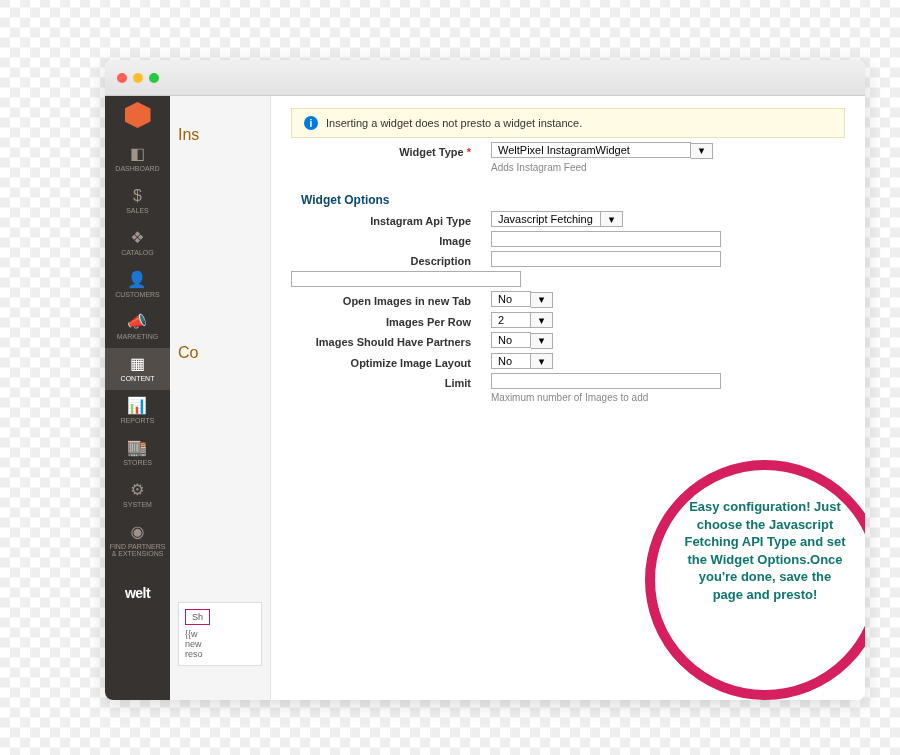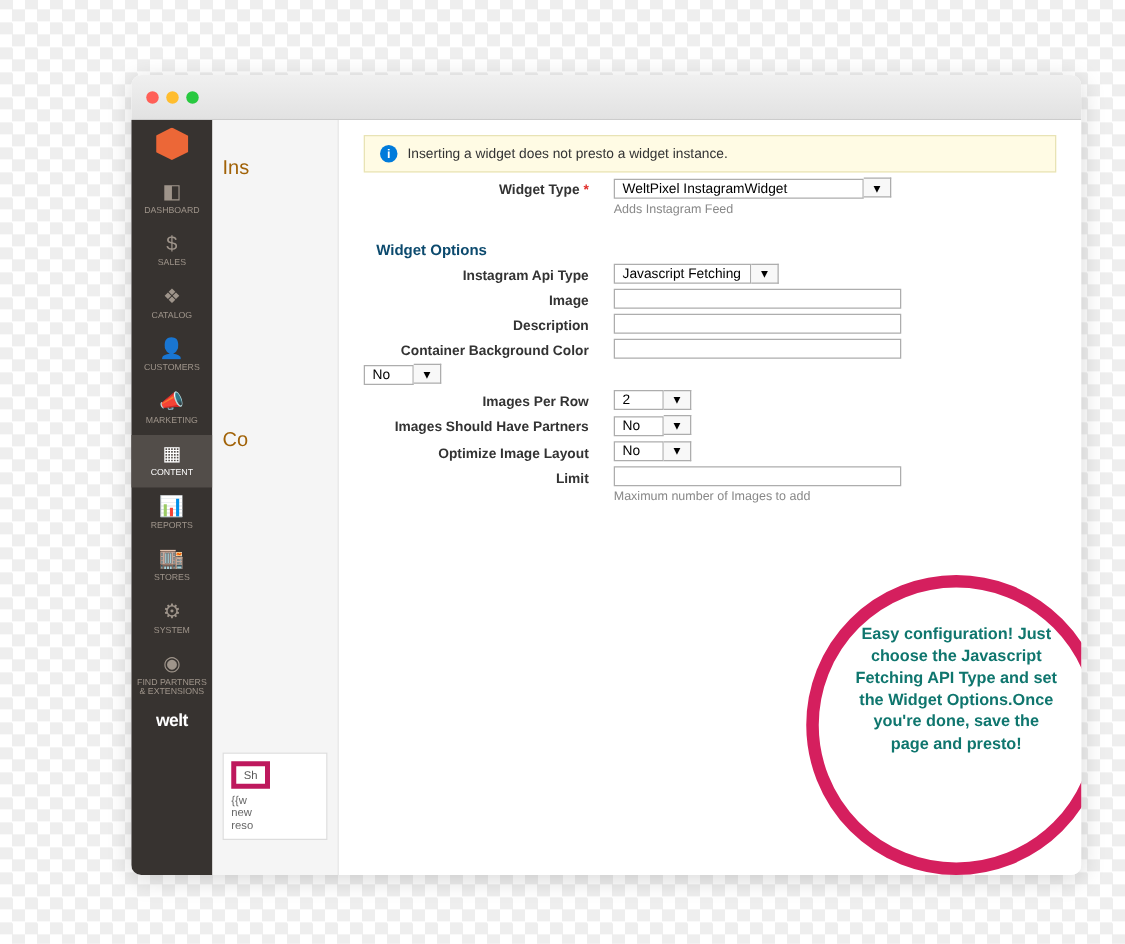--- a/index.html
+++ b/index.html
@@ -139,7 +139,6 @@
         </div>
 
         <div class="row">
-          <div class="lbl">Container Background Color</div>
           <div class="ctrl"><input class="inp" value="" style=""></div>
         </div>
 

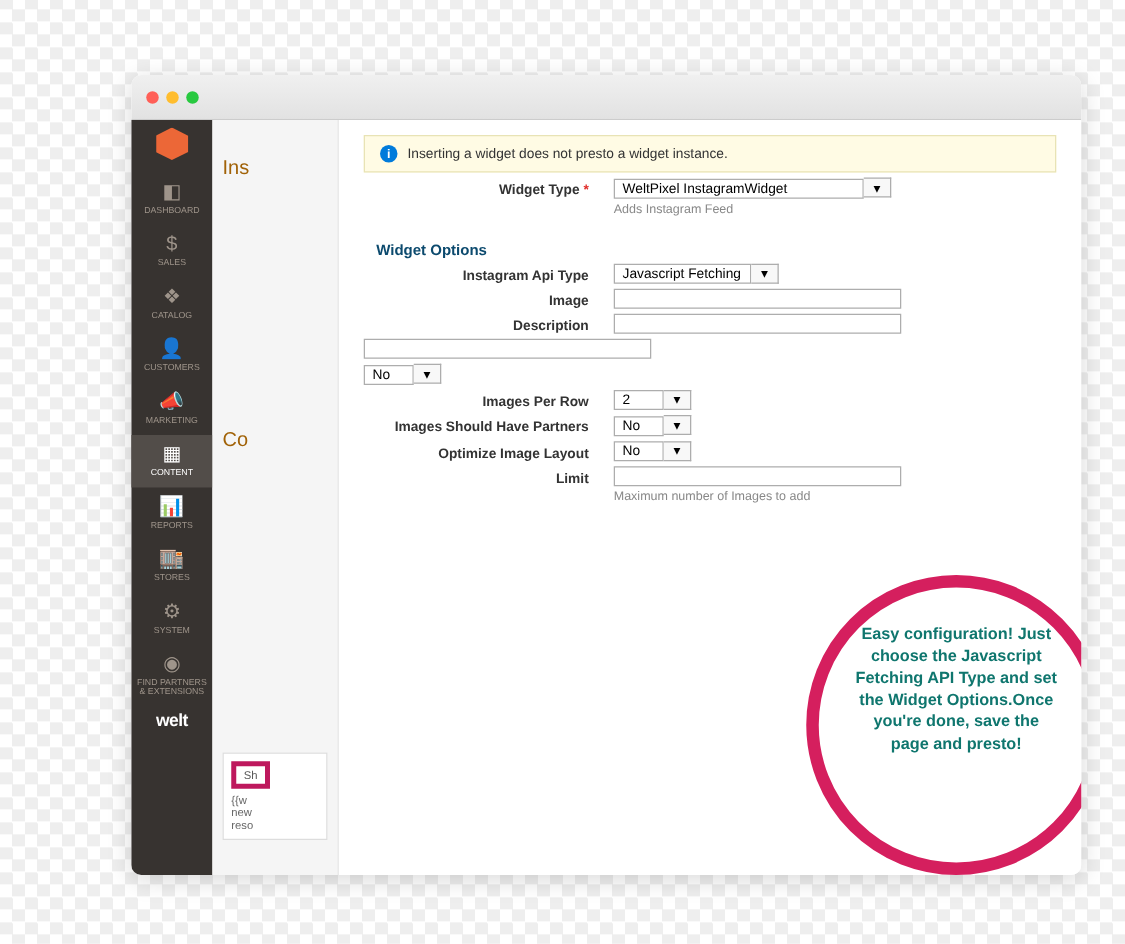--- a/index.html
+++ b/index.html
@@ -143,6 +143,7 @@
         </div>
 
         <div class="row">
+          <div class="lbl">Open Images in new Tab</div>
           <div class="ctrl"><span class="sel sel-sm">No</span><span class="sel sel-btn">▾</span></div>
         </div>
 

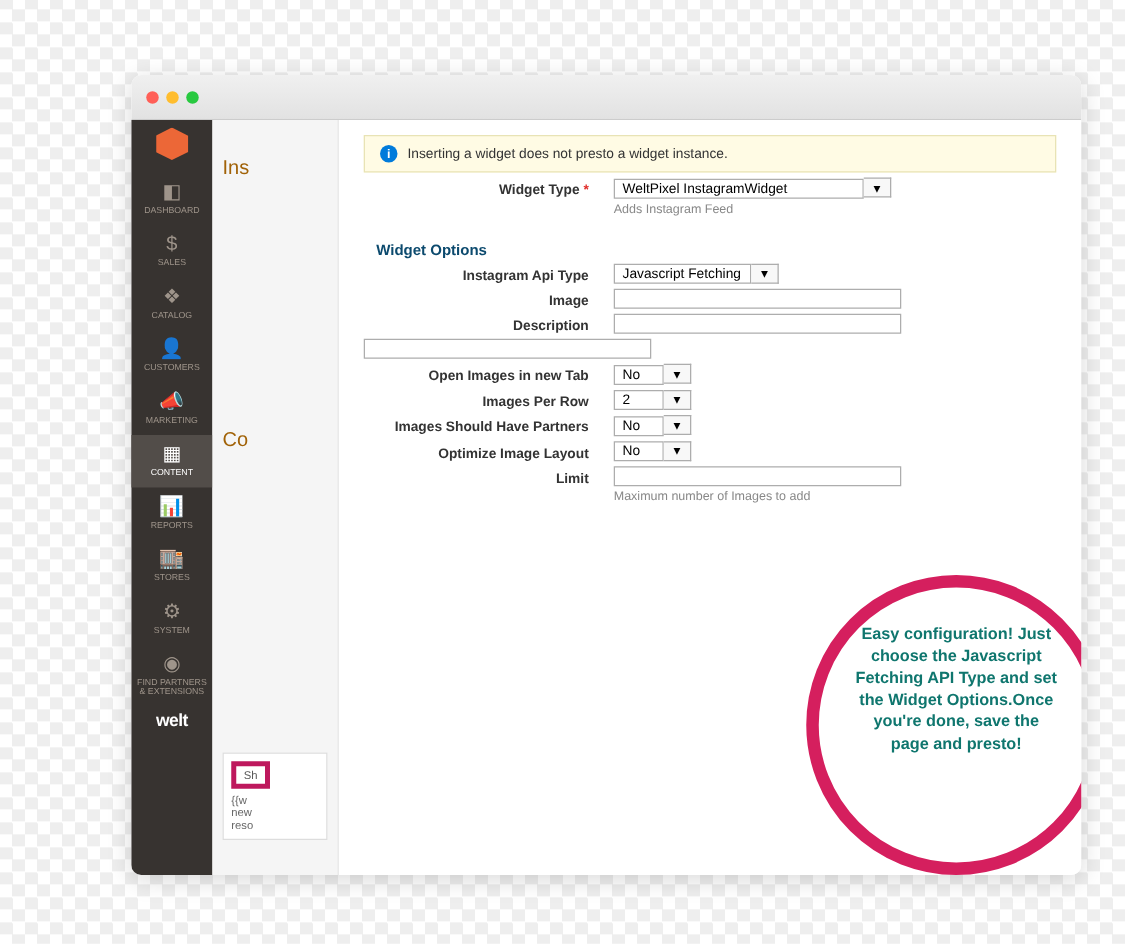--- a/index.html
+++ b/index.html
@@ -14,7 +14,7 @@
 .nav-item{width:100%;padding:8px 2px;cursor:pointer;text-transform:uppercase}
 .nav-item.active{background:#524d49;color:#fff}
 .nav-ico{font-size:16px;line-height:1;margin-bottom:3px}
-.welt{font-size:14px;font-weight:600;color:#fff;margin-top:3px;letter-spacing:-0.5px}
+.welt{font-size:14px;font-weight:600;color:#fff;margin-top:20px;letter-spacing:-0.5px}
 .main{flex:1;background:#f5f5f5;position:relative;overflow:hidden}
 .partial{position:absolute;left:0;top:0;width:100px;height:100%;background:#f5f5f5;padding:12px 8px;font-size:10px;color:#555}
 .partial h1{font-size:16px;font-weight:400;color:#a16207;margin:18px 0}

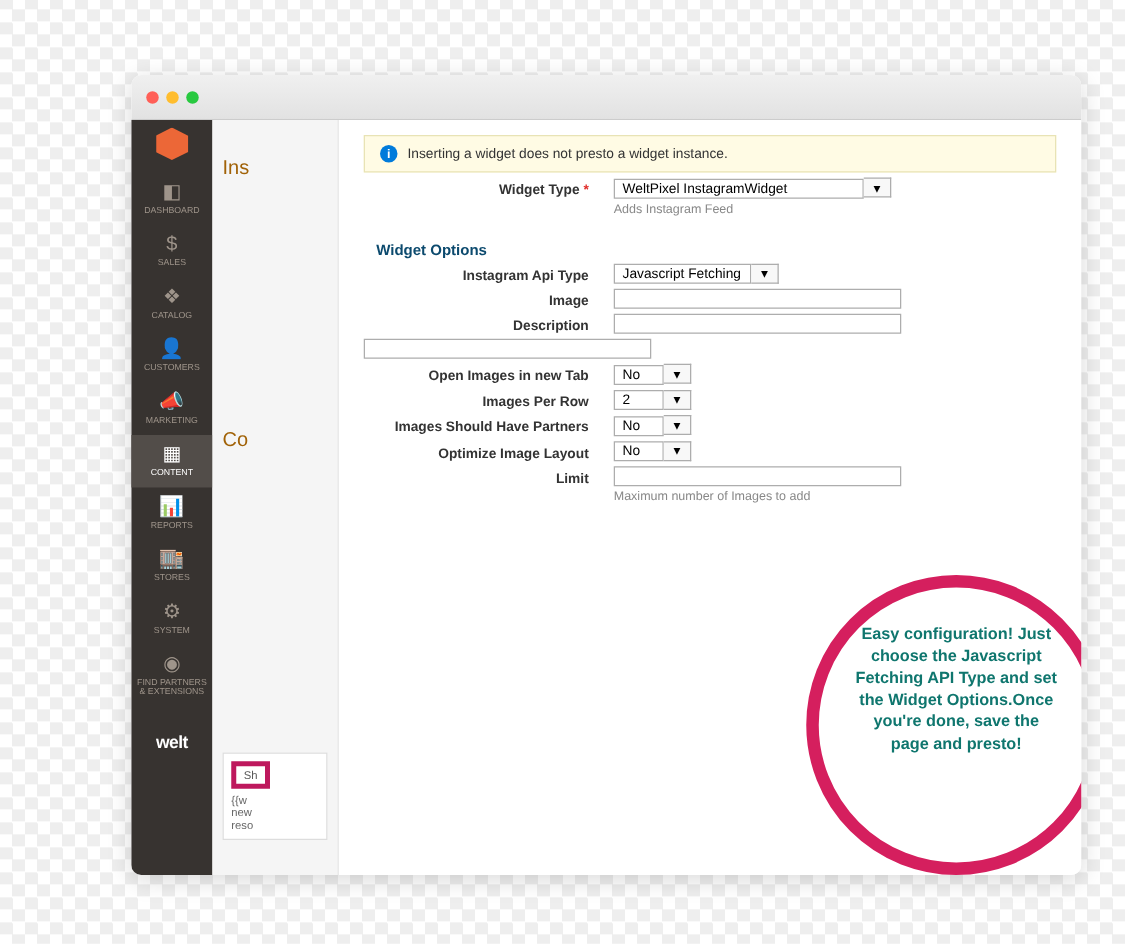--- a/index.html
+++ b/index.html
@@ -19,7 +19,7 @@
 .partial{position:absolute;left:0;top:0;width:100px;height:100%;background:#f5f5f5;padding:12px 8px;font-size:10px;color:#555}
 .partial h1{font-size:16px;font-weight:400;color:#a16207;margin:18px 0}
 .partial .card{background:#fff;border:1px solid #ddd;padding:6px;margin-top:240px;font-size:9px}
-.sh{border:4px solid #be185d;padding:2px 6px;display:inline-block;margin-bottom:4px;font-size:9px}
+.sh{border:1px solid #be185d;padding:2px 6px;display:inline-block;margin-bottom:4px;font-size:9px}
 .panel{position:absolute;left:100px;top:0;right:0;bottom:0;background:#fff;border-left:1px solid #e3e3e3;padding:12px 20px 20px}
 .notice{background:#fffbe4;border:1px solid #e8e3b5;padding:7px 12px;font-size:11px;color:#333;display:flex;align-items:center;gap:8px}
 .notice-ico{width:14px;height:14px;border-radius:50%;background:#007bdb;color:#fff;font-size:10px;display:flex;align-items:center;justify-content:center;font-weight:700}

